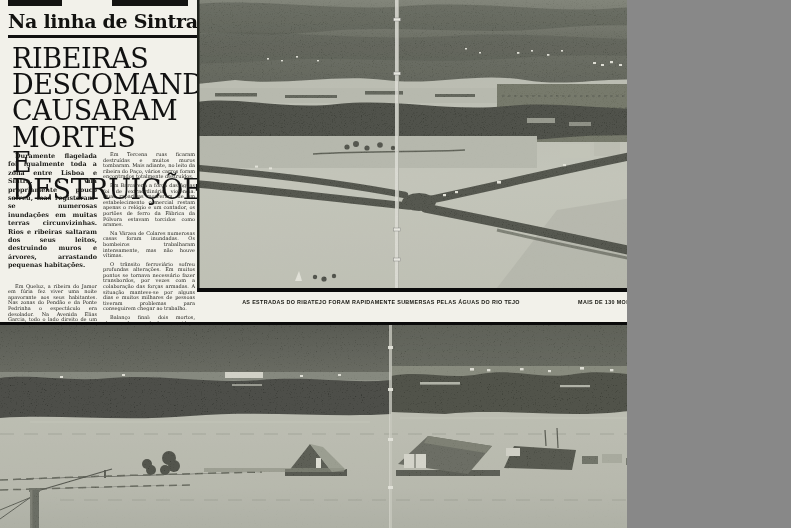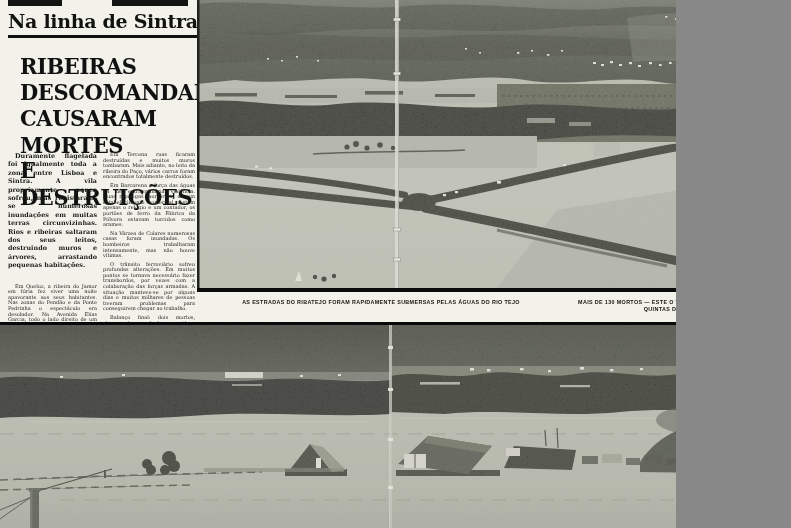--- a/index.html
+++ b/index.html
@@ -3,7 +3,7 @@
 <meta charset="utf-8">
 <style>
   html,body{margin:0;padding:0;background:#888;}
-  .page{position:relative;width:676px;height:528px;background:#3b82f6;overflow:hidden;
+  .page{position:relative;width:627px;height:528px;background:#3b82f6;overflow:hidden;
         font-family:"DejaVu Serif", serif;color:#121210;}
   
   .article{position:absolute;left:0;top:0;width:197px;height:322px;background:#f2f1ea;}

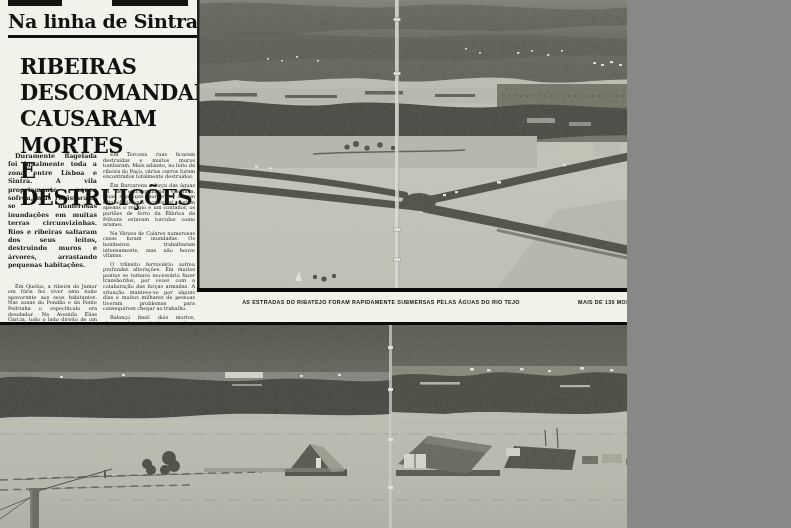--- a/index.html
+++ b/index.html
@@ -13,8 +13,8 @@
   .kicker{position:absolute;left:8px;top:10px;margin:0;font-size:19px;font-weight:bold;
           letter-spacing:-0.3px;border-bottom:3px solid #111;padding-bottom:3px;
           font-family:"DejaVu Serif", serif;white-space:nowrap;}
-  .headline{position:absolute;left:8px;top:41px;margin:12px;width:190px;
-            font-size:21px;line-height:26px;font-weight:700;letter-spacing:-0.4px;
+  .headline{position:absolute;left:8px;top:41px;margin:4px;width:190px;
+            font-size:27px;line-height:26px;font-weight:400;letter-spacing:-0.4px;
             font-family:"DejaVu Serif", serif;color:#111;}
   .headline span{display:block;transform:scaleY(1.05);transform-origin:left top;}
   .col{position:absolute;top:152px;text-align:justify;color:#24241f;

